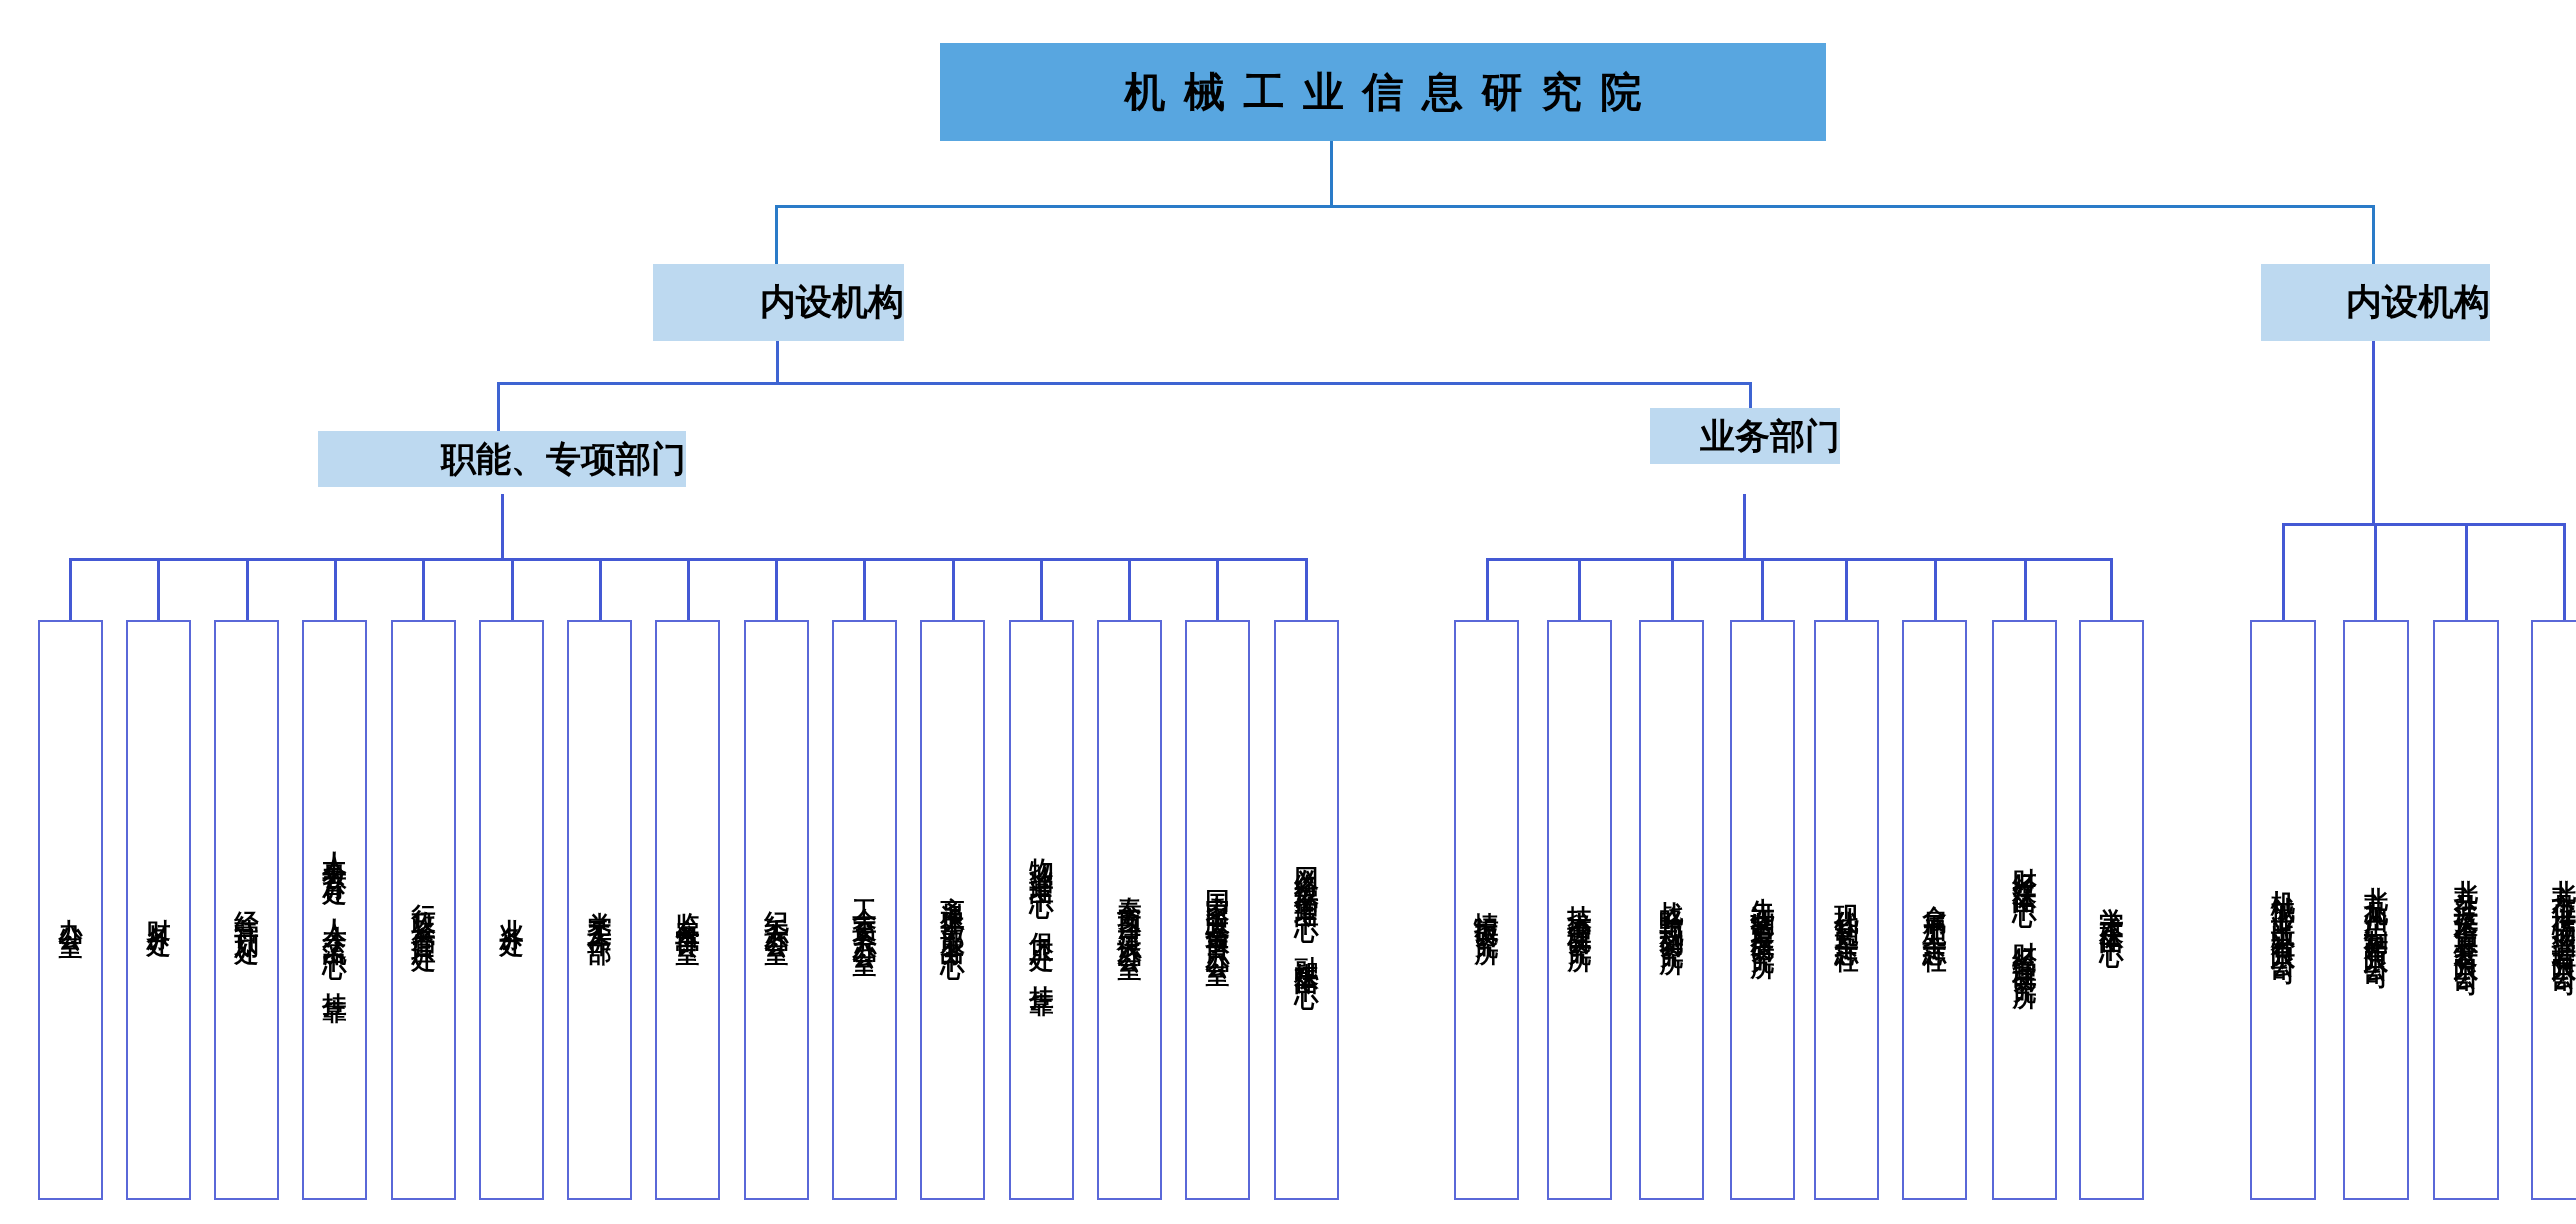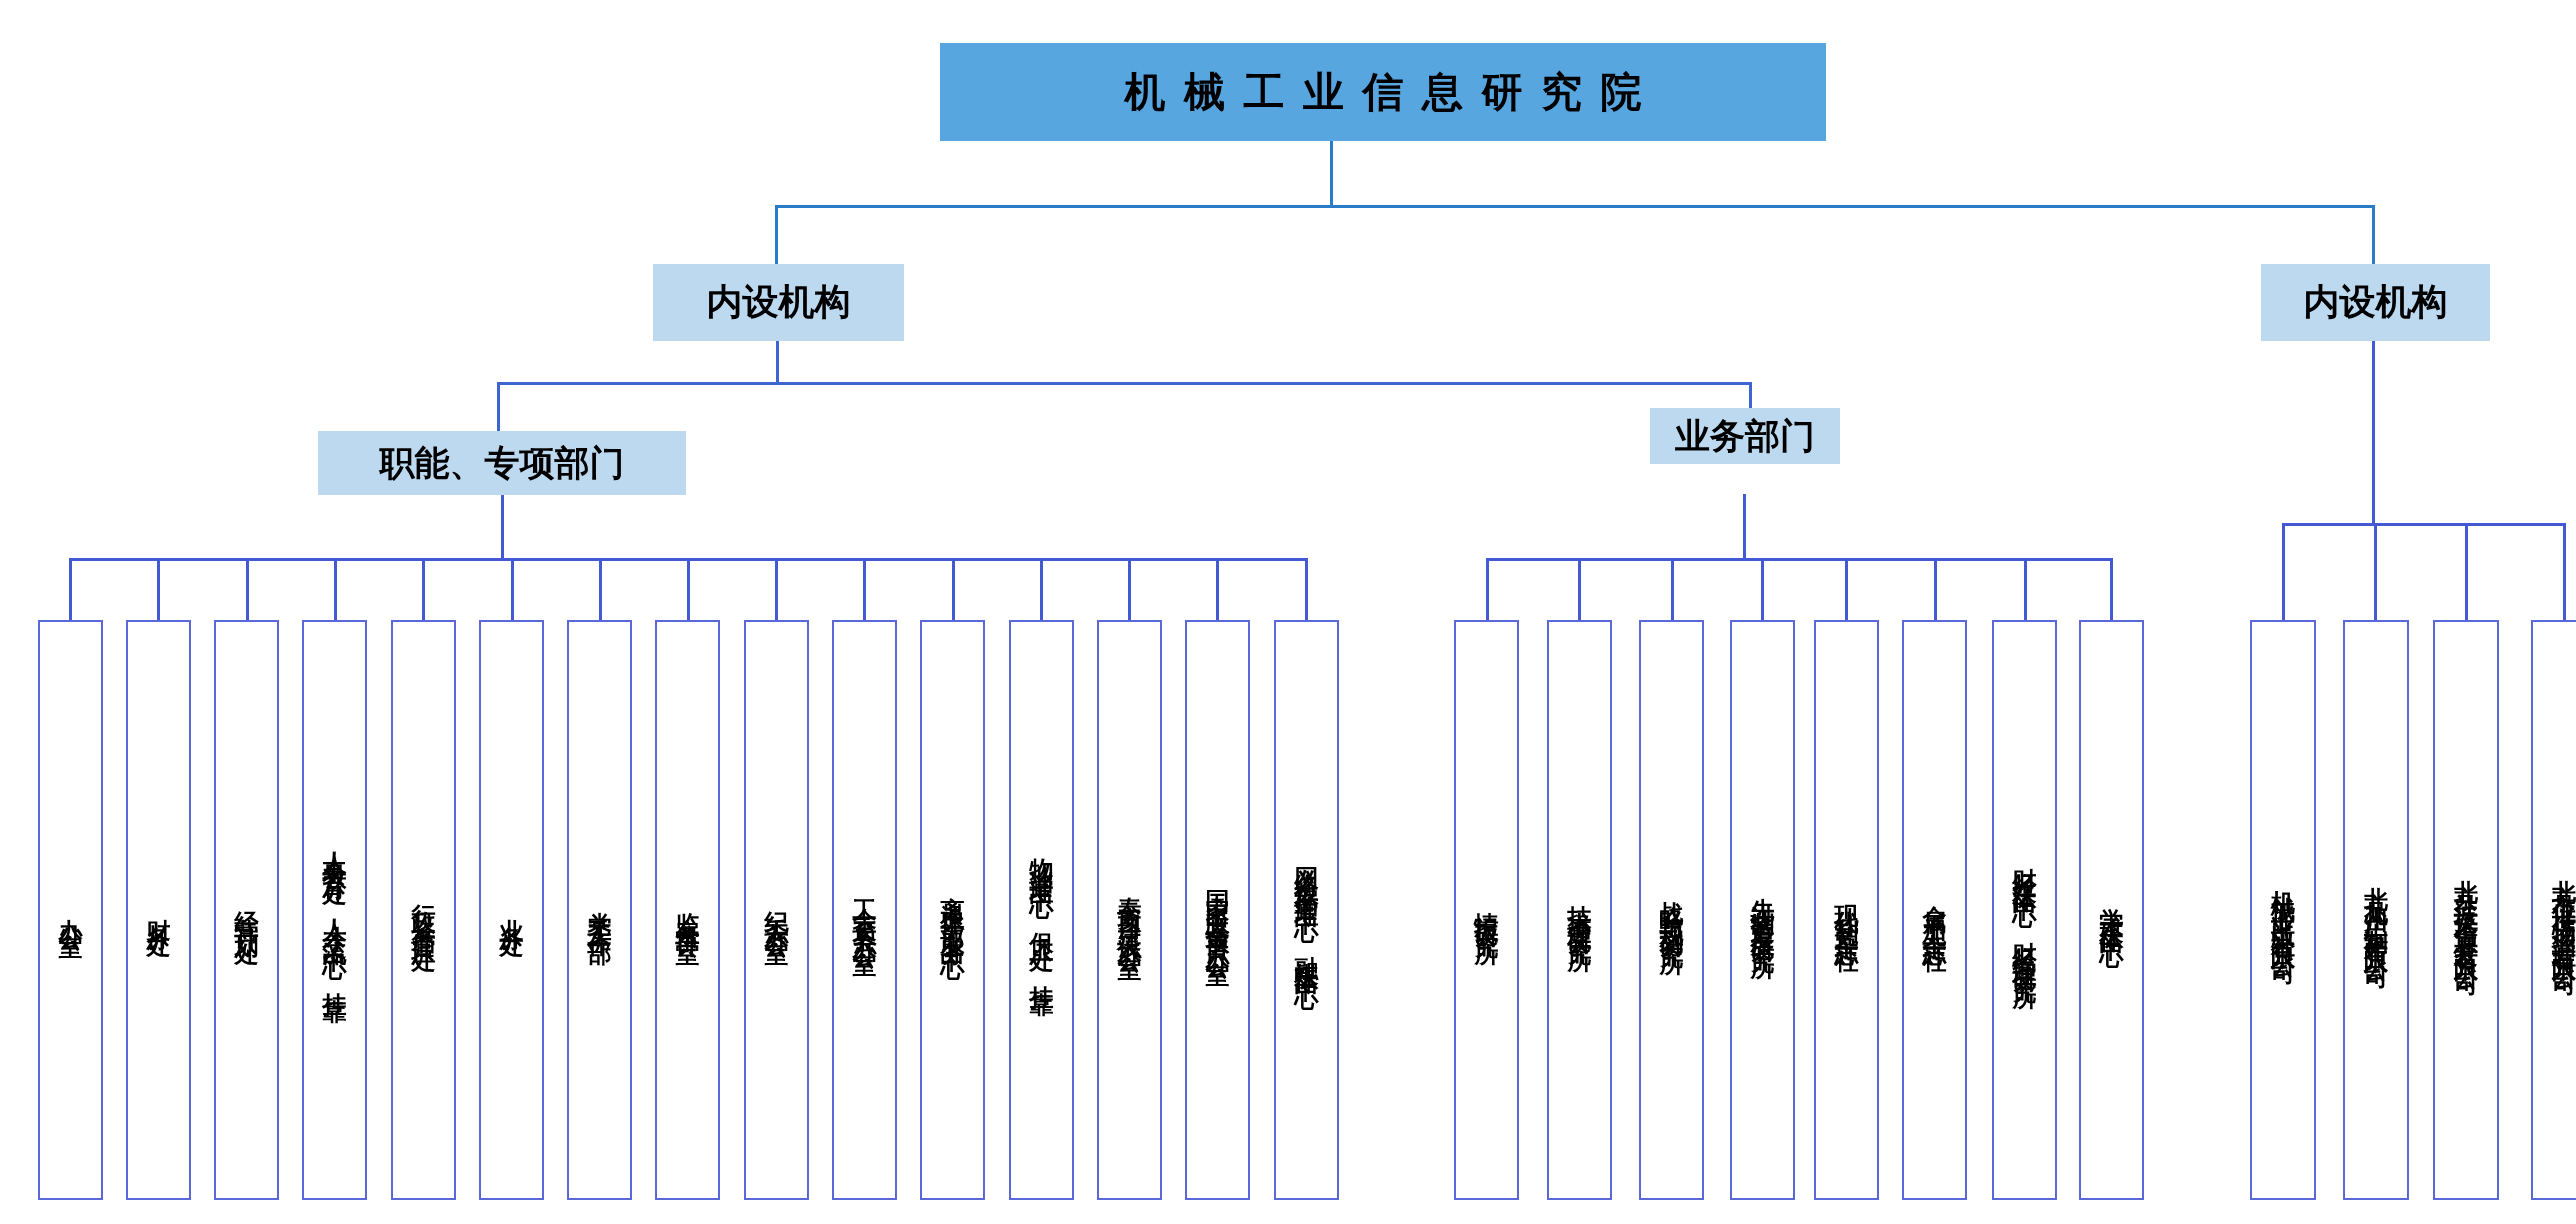--- a/index.html
+++ b/index.html
@@ -13,7 +13,7 @@
   
   .nodebox{position:absolute;display:flex;align-items:center;justify-content:center;color:#000;font-weight:700;box-sizing:border-box;text-align:center;}
   .root-box{background:#58A6E0;font-size:41px;letter-spacing:18.5px;text-indent:18.5px;}
-  .group-box{background:#BDD9F0;}
+  .group-box{background:#BDD9F0;justify-content:flex-end;}
   .lv2{font-size:36px;}
   .lv3{font-size:35px;}
   .leaf{position:absolute;top:620px;width:65px;height:580px;background:#ffffff;border:2.1px solid #5A68D8;box-sizing:border-box;display:flex;align-items:center;justify-content:center;}

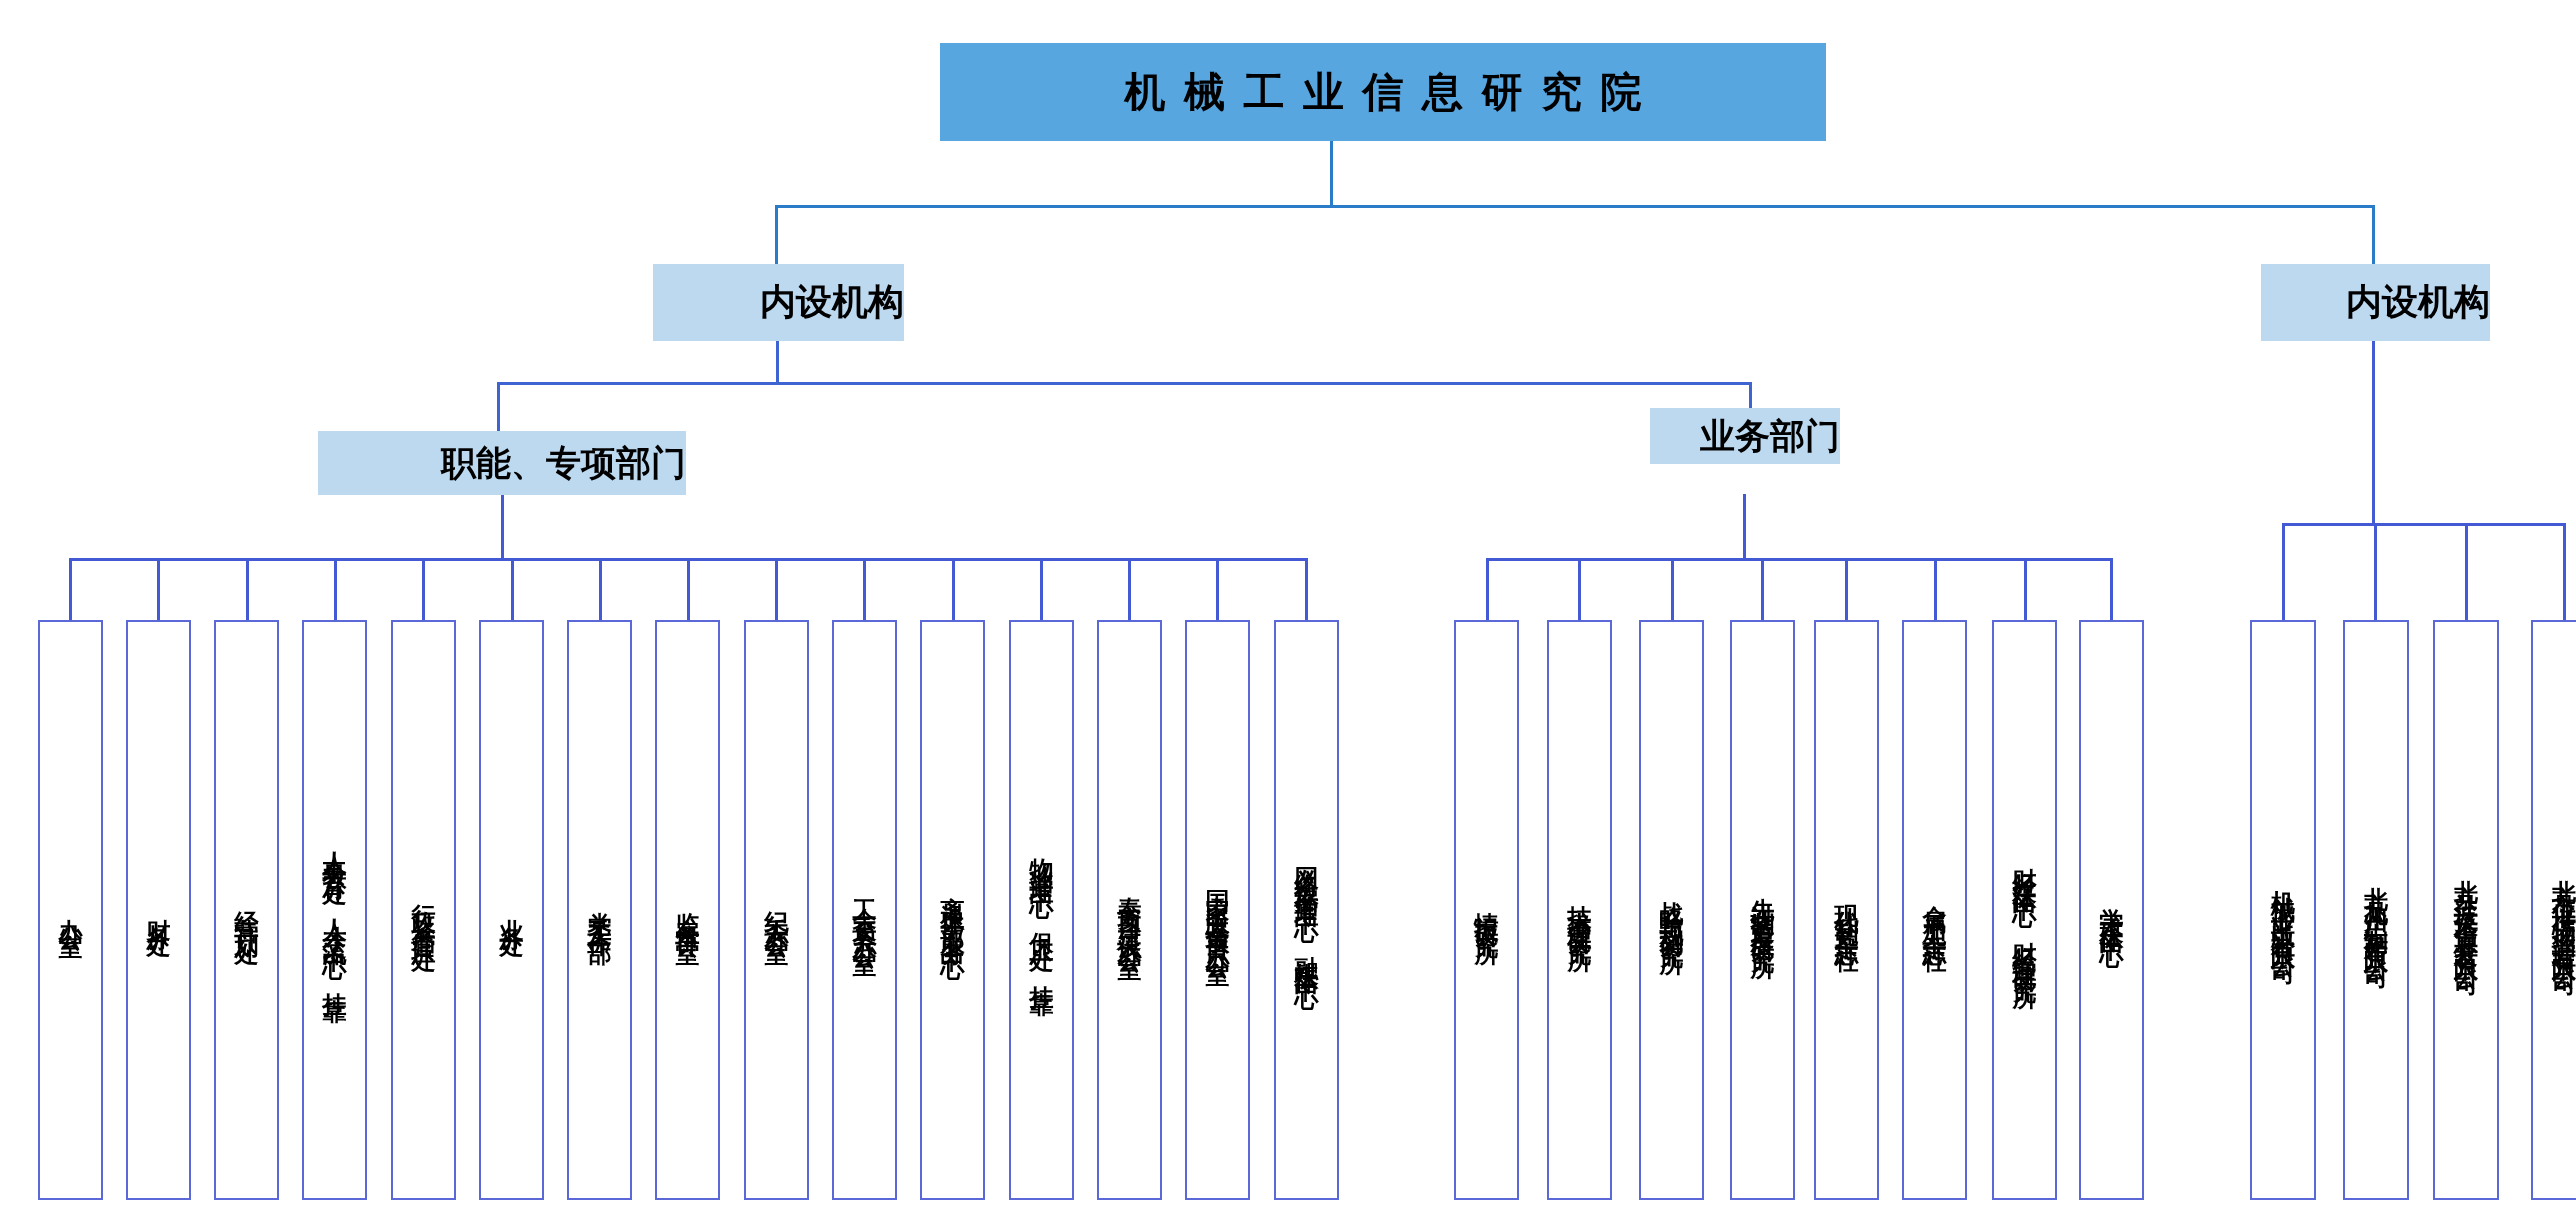--- a/index.html
+++ b/index.html
@@ -81,7 +81,7 @@
     <span>内设机构</span>
   </div>
 
-  <div class="nodebox group-box lv3" style="left:318px;top:431px;width:368px;height:64px;">
+  <div class="nodebox group-box lv3" style="left:318px;top:431px;width:368px;height:56px;">
     <span>职能、专项部门</span>
   </div>
   <div class="nodebox group-box lv3" style="left:1650px;top:408px;width:190px;height:56px;">

